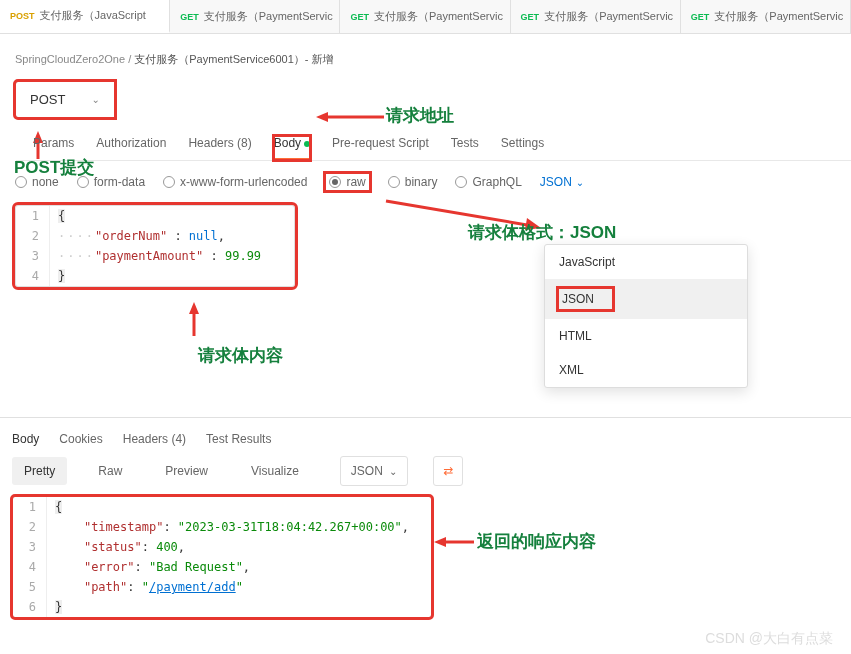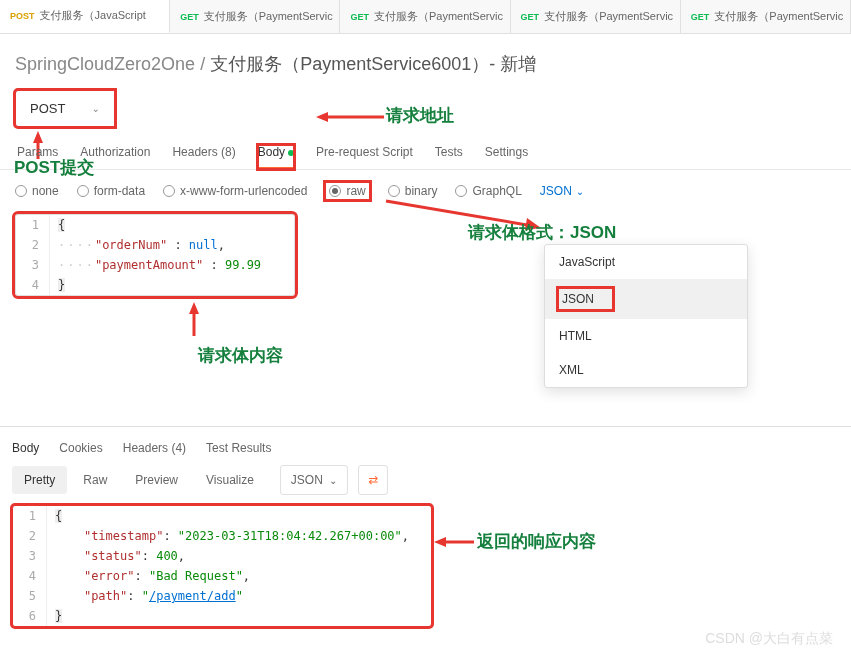--- a/index.html
+++ b/index.html
@@ -11,7 +11,7 @@
 .method-badge { font-size: 9px; font-weight: 600; margin-right: 5px; }
 .method-post { color: #d9a000; }
 .method-get { color: #0cbb52; }
-.breadcrumb { padding: 18px 15px 14px; font-size: 18px; color: #888; }
+.breadcrumb { padding: 18px 15px 14px; font-size: 11px; color: #888; }
 .breadcrumb .current { color: #555; }
 .url-row { display: flex; padding: 0 15px; gap: 0; align-items: stretch; }
 .method-select { position: relative; display: flex; align-items: center; border: 1px solid #d0d0d0; border-radius: 3px 0 0 3px; padding: 10px 14px; font-size: 13px; font-weight: 500; cursor: pointer; min-width: 100px; }

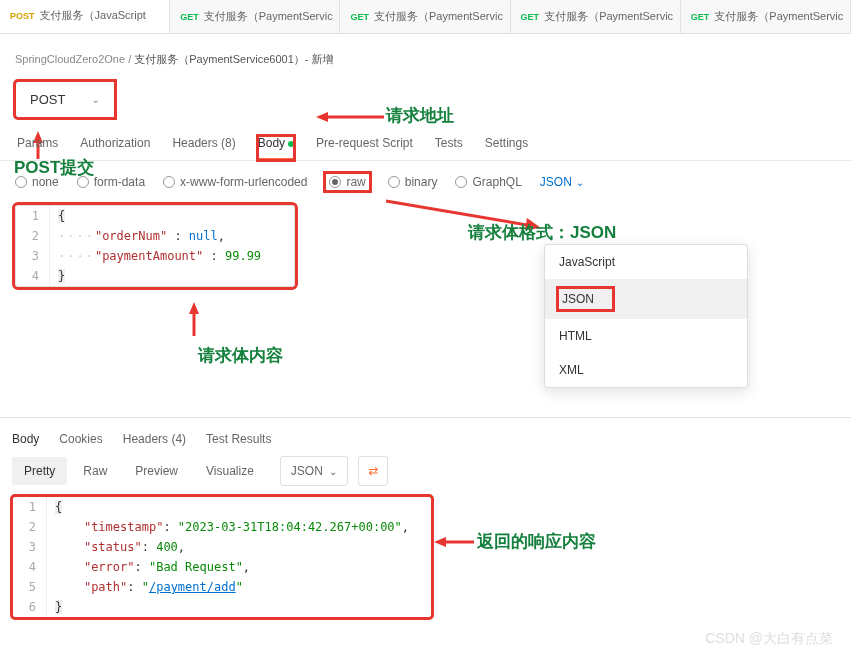--- a/index.html
+++ b/index.html
@@ -20,7 +20,7 @@
 .red-box { outline: 3px solid #e6362f; outline-offset: -1px; }
 .red-text { color: #15803d; font-size: 17px; font-weight: 700; position: absolute; }
 .arrow { position: absolute; pointer-events: none; }
-.req-tabs { display: flex; gap: 22px; padding: 18px 17px 0; border-bottom: 1px solid #e8e8e8; font-size: 12px; color: #666; }
+.req-tabs { display: flex; gap: 22px; padding: 18px 17px 0; border-bottom: 1px solid #e8e8e8; font-size: 12px; color: #666; margin-left: 16px; }
 .req-tab { padding-bottom: 8px; cursor: pointer; position: relative; }
 .req-tab.active { border-bottom: 2px solid #ff6c37; color: #333; }
 .dot { display: inline-block; width: 6px; height: 6px; border-radius: 50%; background: #0cbb52; margin-left: 3px; vertical-align: middle; }

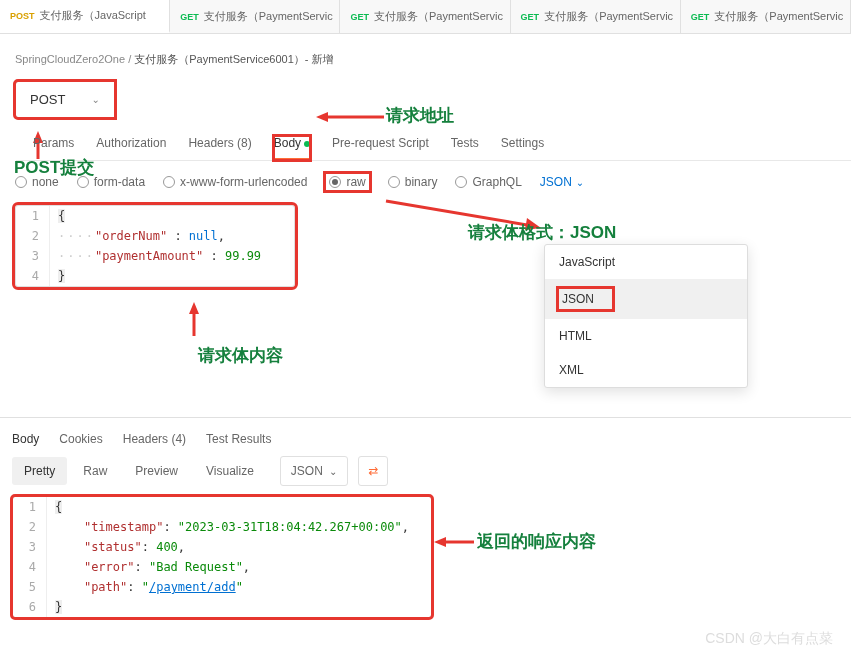--- a/index.html
+++ b/index.html
@@ -47,7 +47,7 @@
 .resp-tabs { display: flex; gap: 20px; padding: 14px 12px 10px; font-size: 12px; color: #666; }
 .resp-tab { cursor: pointer; }
 .resp-tab.active { color: #333; }
-.resp-toolbar { display: flex; align-items: center; gap: 4px; padding: 0 12px 10px; font-size: 12px; color: #666; }
+.resp-toolbar { display: flex; align-items: center; gap: 19px; padding: 0 12px 10px; font-size: 12px; color: #666; }
 .tb-btn { padding: 7px 12px; cursor: pointer; border-radius: 3px; }
 .tb-btn.active { background: #f0f0f0; color: #333; }
 .tb-select { display: inline-flex; align-items: center; gap: 6px; padding: 7px 10px; border: 1px solid #e0e0e0; border-radius: 3px; margin-left: 10px; cursor: pointer; }

